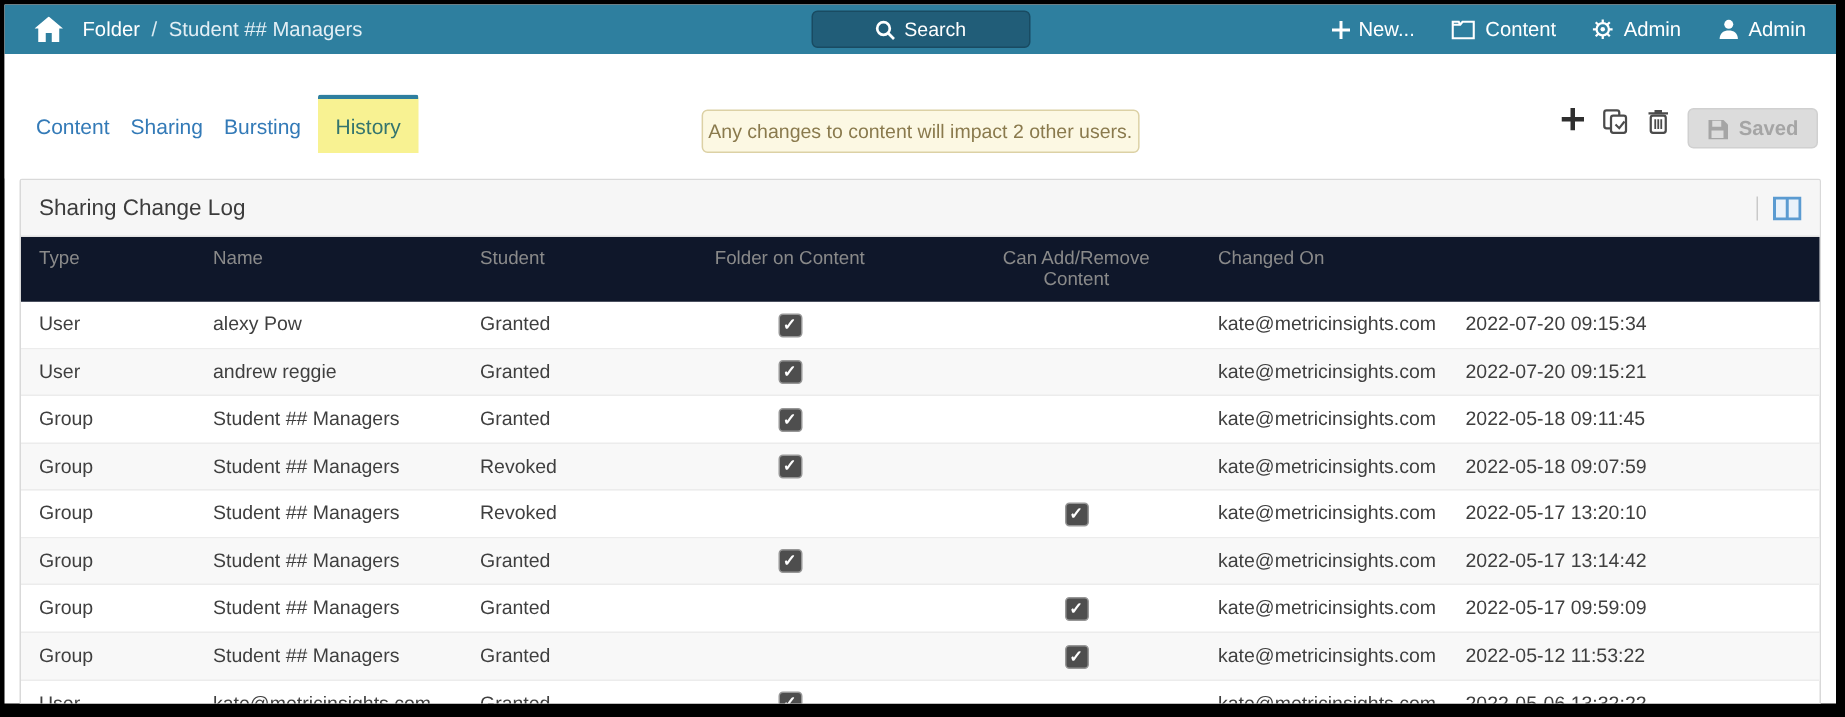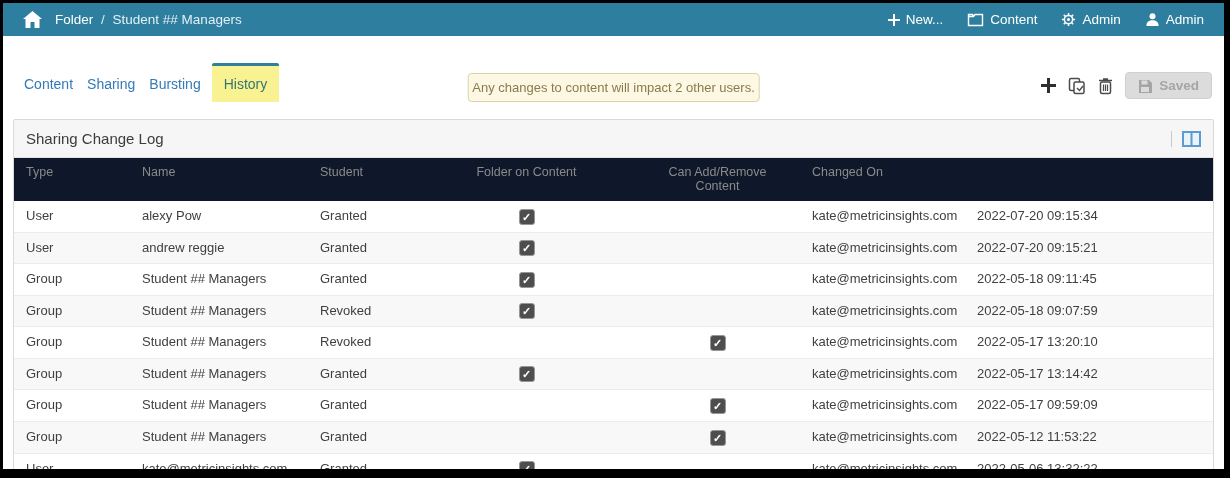--- a/index.html
+++ b/index.html
@@ -70,6 +70,15 @@
       </span>
     </div>
 
+    <button class="search-btn">
+      <span>
+        <svg width="14" height="14" viewBox="0 0 14 14">
+              <circle cx="6" cy="6" r="4.2" fill="none" stroke="#ffffff" stroke-width="1.8"></circle>
+              <line x1="9.2" y1="9.2" x2="13" y2="13" stroke="#ffffff" stroke-width="1.8"></line>
+            </svg>
+      </span>
+      <span>Search</span>
+    </button>
 
     <nav class="tb-right">
       <span class="nav-item">

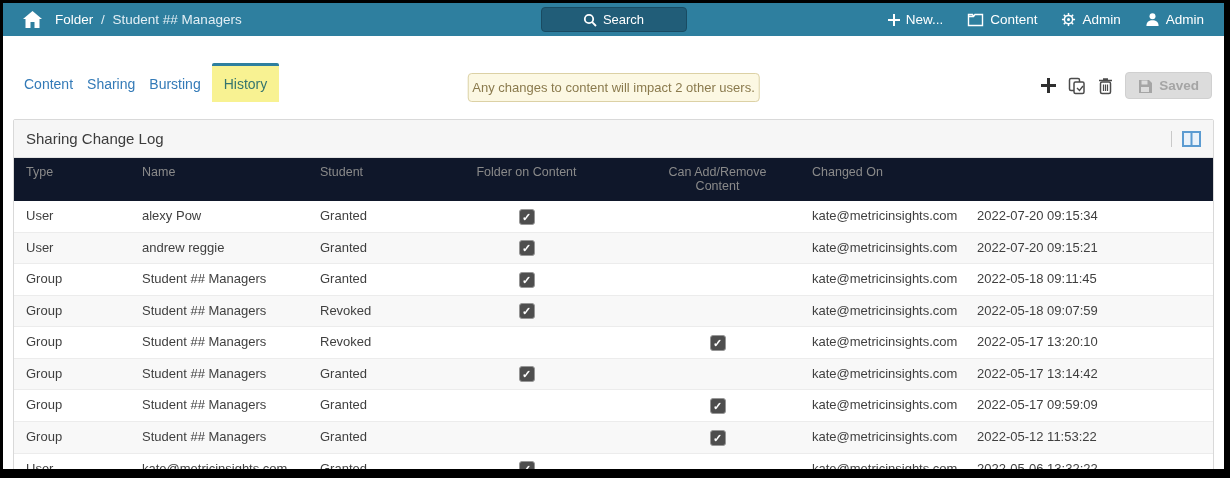--- a/index.html
+++ b/index.html
@@ -27,7 +27,7 @@
   .tab.active { background:#f8f292; color:#35756e; border-top:3px solid #2e7f9f; border-radius:2px 2px 0 0; padding:10px 12px; margin-left:4px; }
   .alert { position:absolute; left:50%; transform:translateX(-50%); top:37px; background:#fcf8e3; border:1px solid #dcd1a5;
     border-radius:4px; padding:6px 4px; color:#8a7a4d; font-size:13px; white-space:nowrap; }
-  .toolbar { position:absolute; right:12px; top:36px; display:flex; align-items:center; gap:12px; }
+  .toolbar { position:absolute; right:12px; top:36px; display:flex; align-items:flex-start; gap:12px; }
   .tool-icon { cursor:pointer; display:flex; align-items:center; }
   .saved-btn { background:#dcdcdc; border:1px solid #d0d0d0; border-radius:4px; color:#a5a5a5; font-size:13.5px; font-weight:bold;
     padding:5px 12px; display:flex; align-items:center; gap:7px; cursor:default; font-family:"Liberation Sans", sans-serif; }

